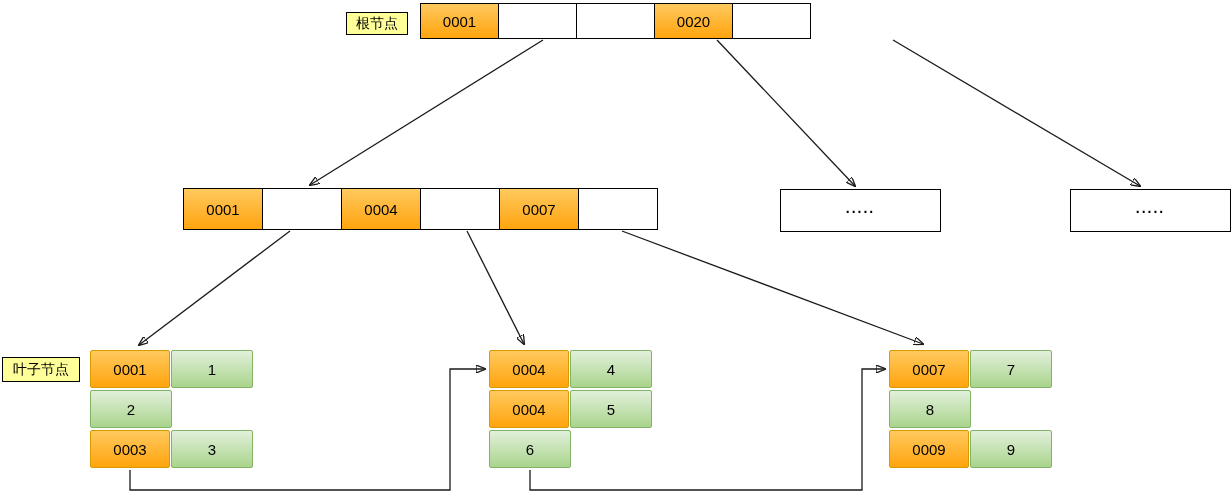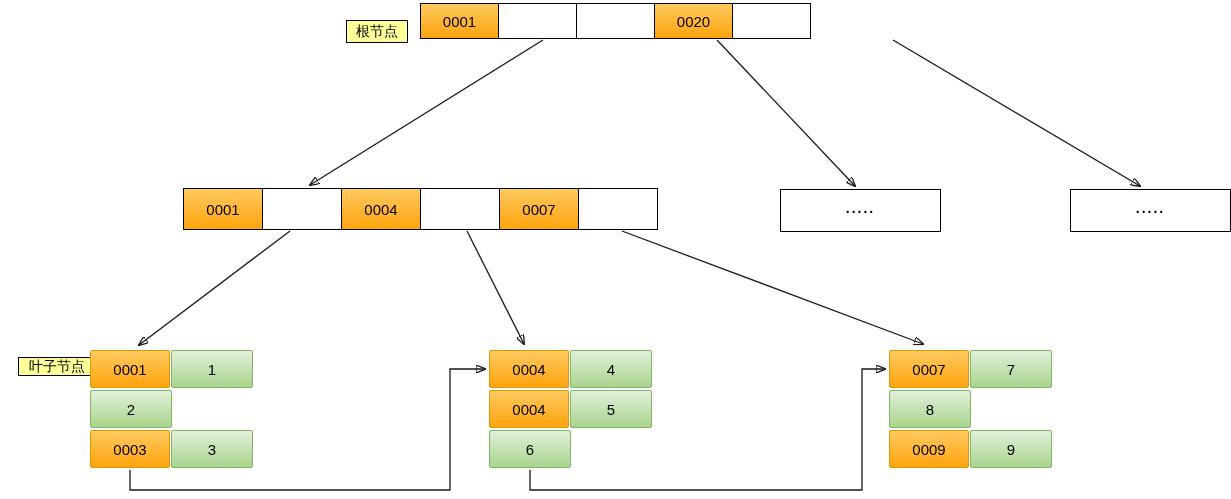--- a/index.html
+++ b/index.html
@@ -94,7 +94,7 @@
     <path d="M530 470 L530 490 L862 490 L862 369 L885 369" marker-end="url(#ah)"></path>
   </svg>
 
-  <div class="tag" style="left:346px; top:20px; width:62px; height:23px;">根节点</div>
+  <div class="tag" style="left:346px; top:12px; width:62px; height:23px;">根节点</div>
 
   <div class="hnode" style="left:420px; top:3px;">
     <div class="cell key">0001</div>

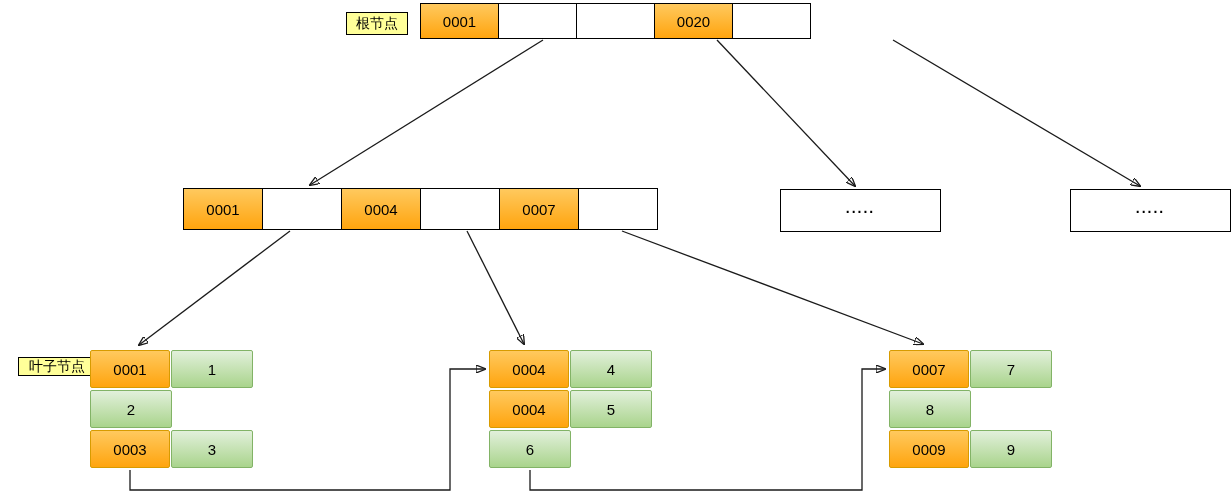--- a/index.html
+++ b/index.html
@@ -116,7 +116,7 @@
   <div class="ebox" style="left:780px; top:189px;">.....</div>
   <div class="ebox" style="left:1070px; top:189px;">.....</div>
 
-  <div class="tag" style="left:18px; top:357px; width:78px; height:19px;">叶子节点</div>
+  <div class="tag" style="left:2px; top:357px; width:78px; height:25px;">叶子节点</div>
 
   <div class="leaf" style="left:90px; top:350px;">
     <div class="leaf-row">

